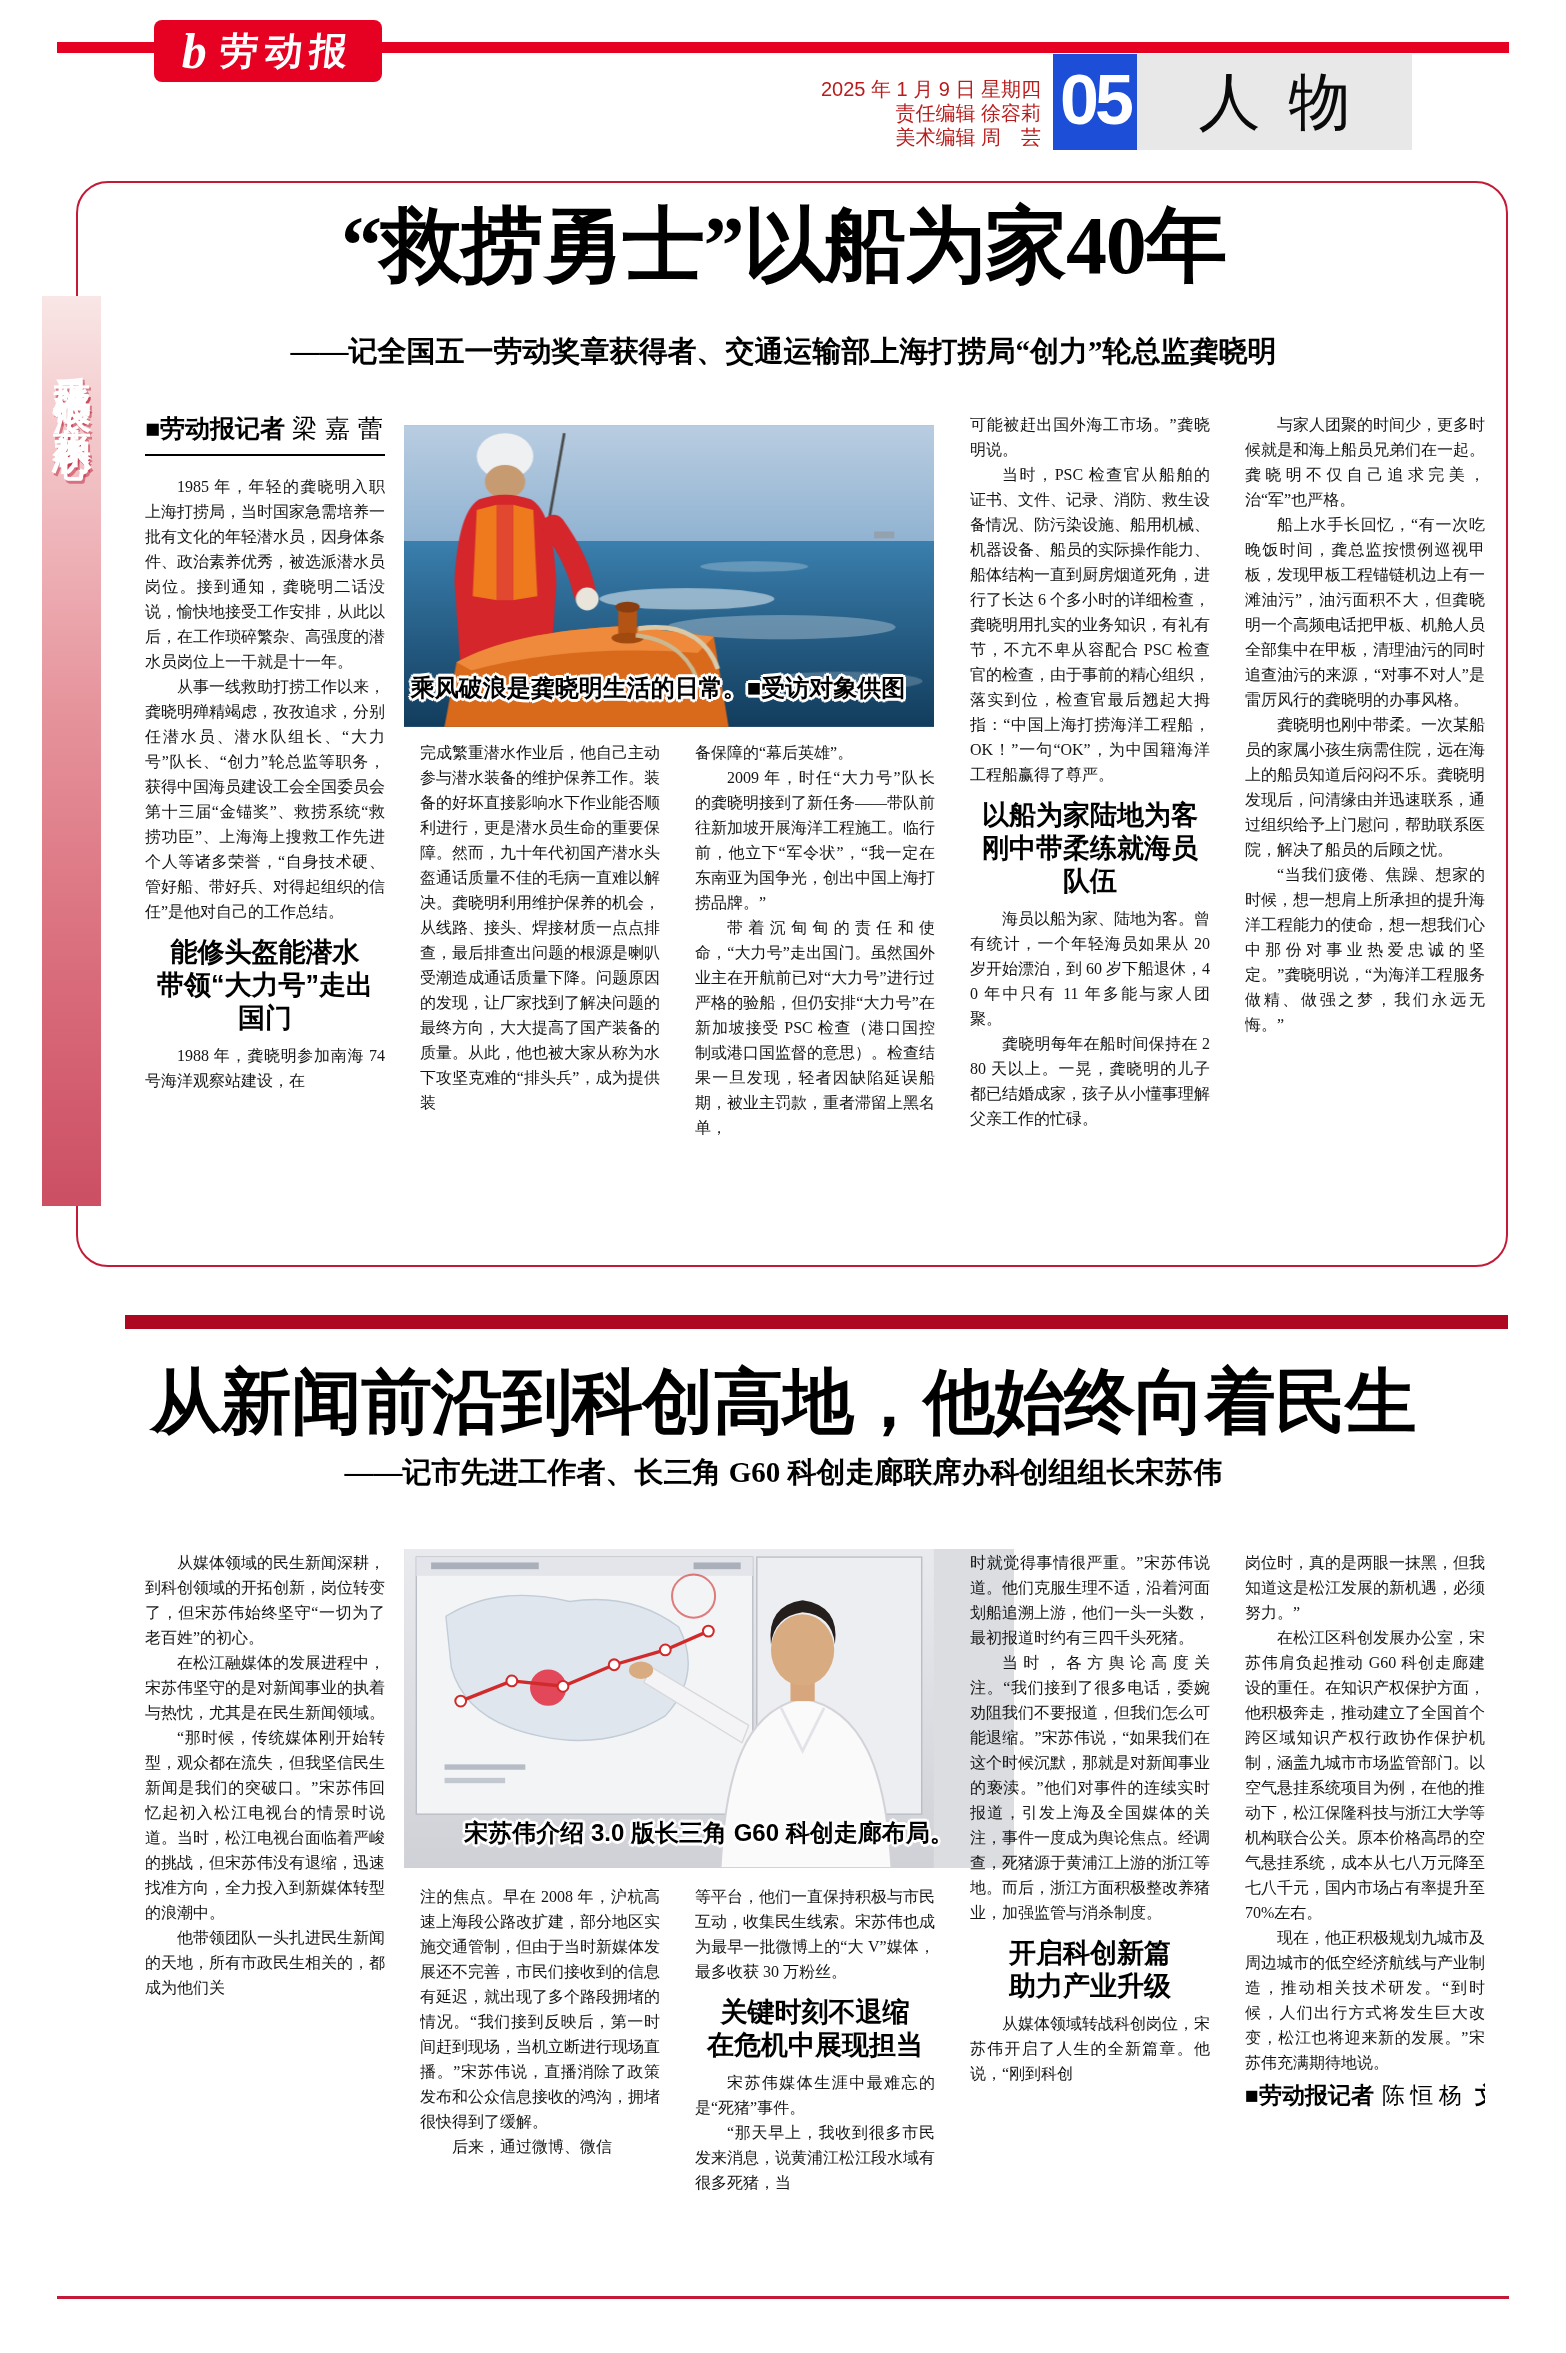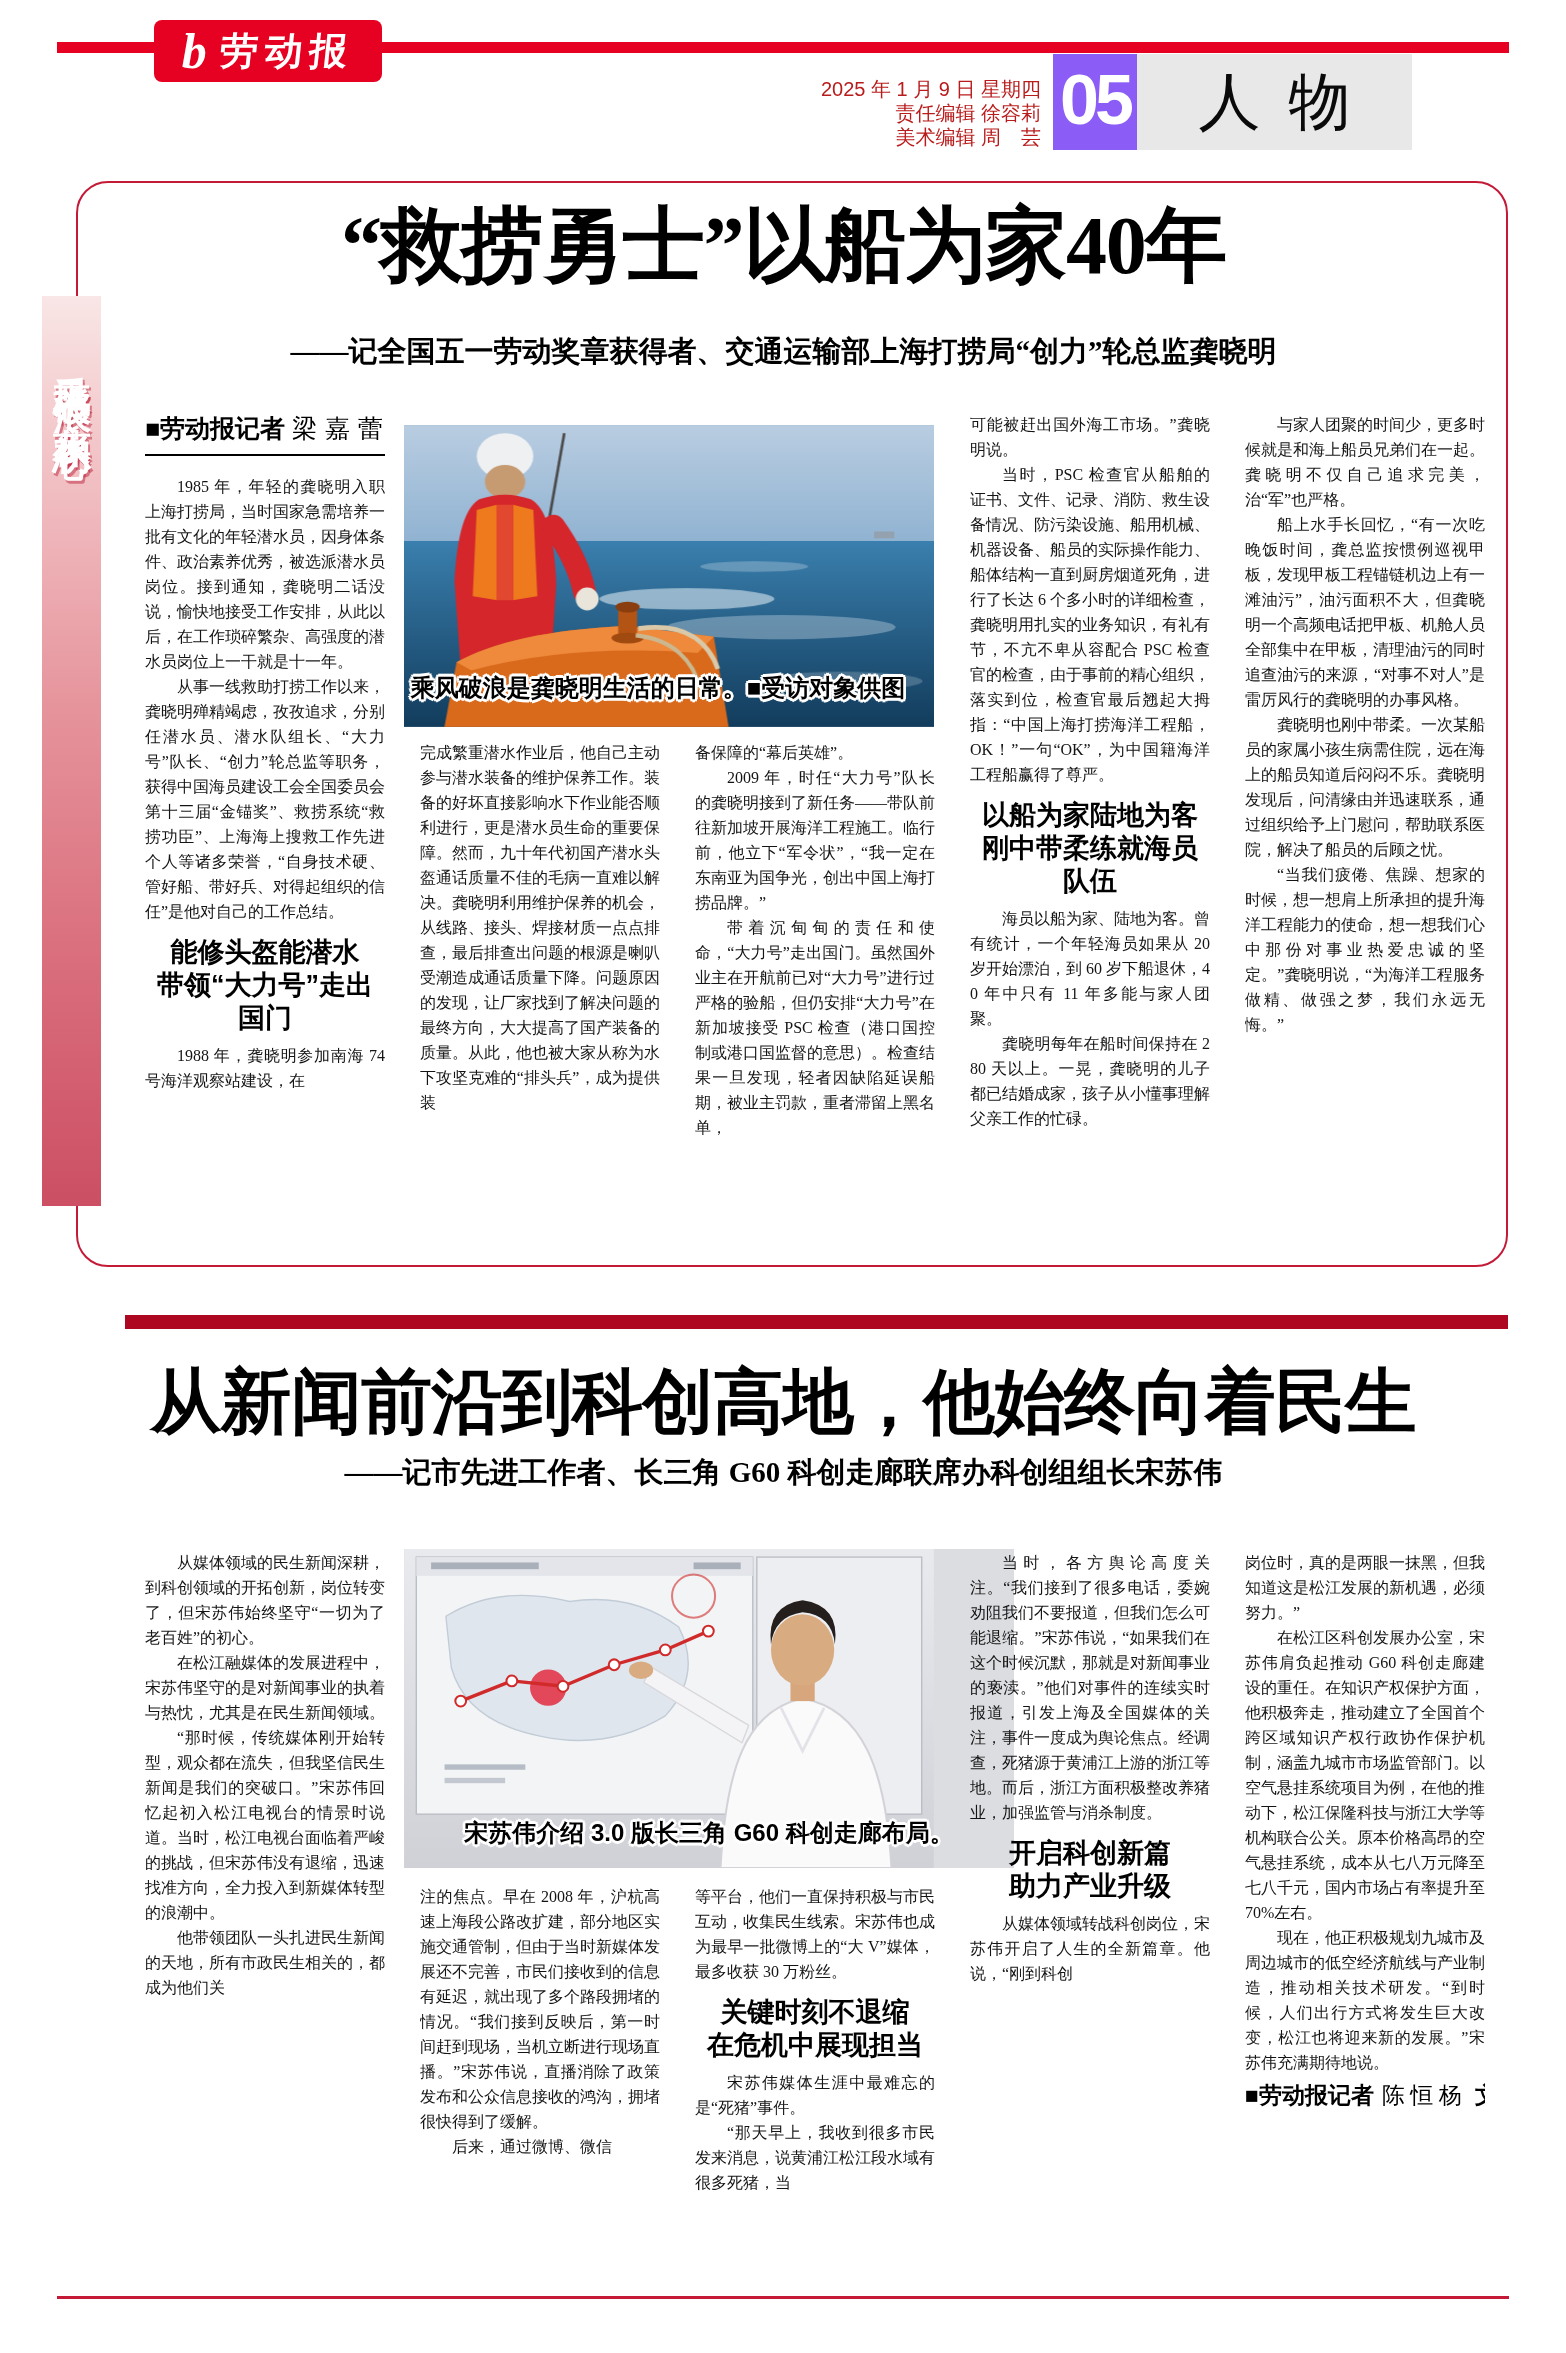--- a/index.html
+++ b/index.html
@@ -17,7 +17,7 @@
         transform:skewX(-6deg);font-family:"Liberation Serif",serif}
   .dateblock{position:absolute;left:687px;top:77px;width:354px;text-align:right;
         font-family:"Liberation Sans",sans-serif;font-size:20px;line-height:24px;color:#b91c1c}
-  .pageno{position:absolute;left:1053px;top:54px;width:84px;height:96px;background:#8b5cf6;
+  .pageno{position:absolute;left:1053px;top:54px;width:84px;height:96px;background:#1d4ed8;
         color:#fff;font-family:"Liberation Sans",sans-serif;font-weight:bold;font-size:70px;
         line-height:93px;text-align:center;letter-spacing:-4px}
   .section{position:absolute;left:1137px;top:54px;width:275px;height:96px;background:#e8e8e8;

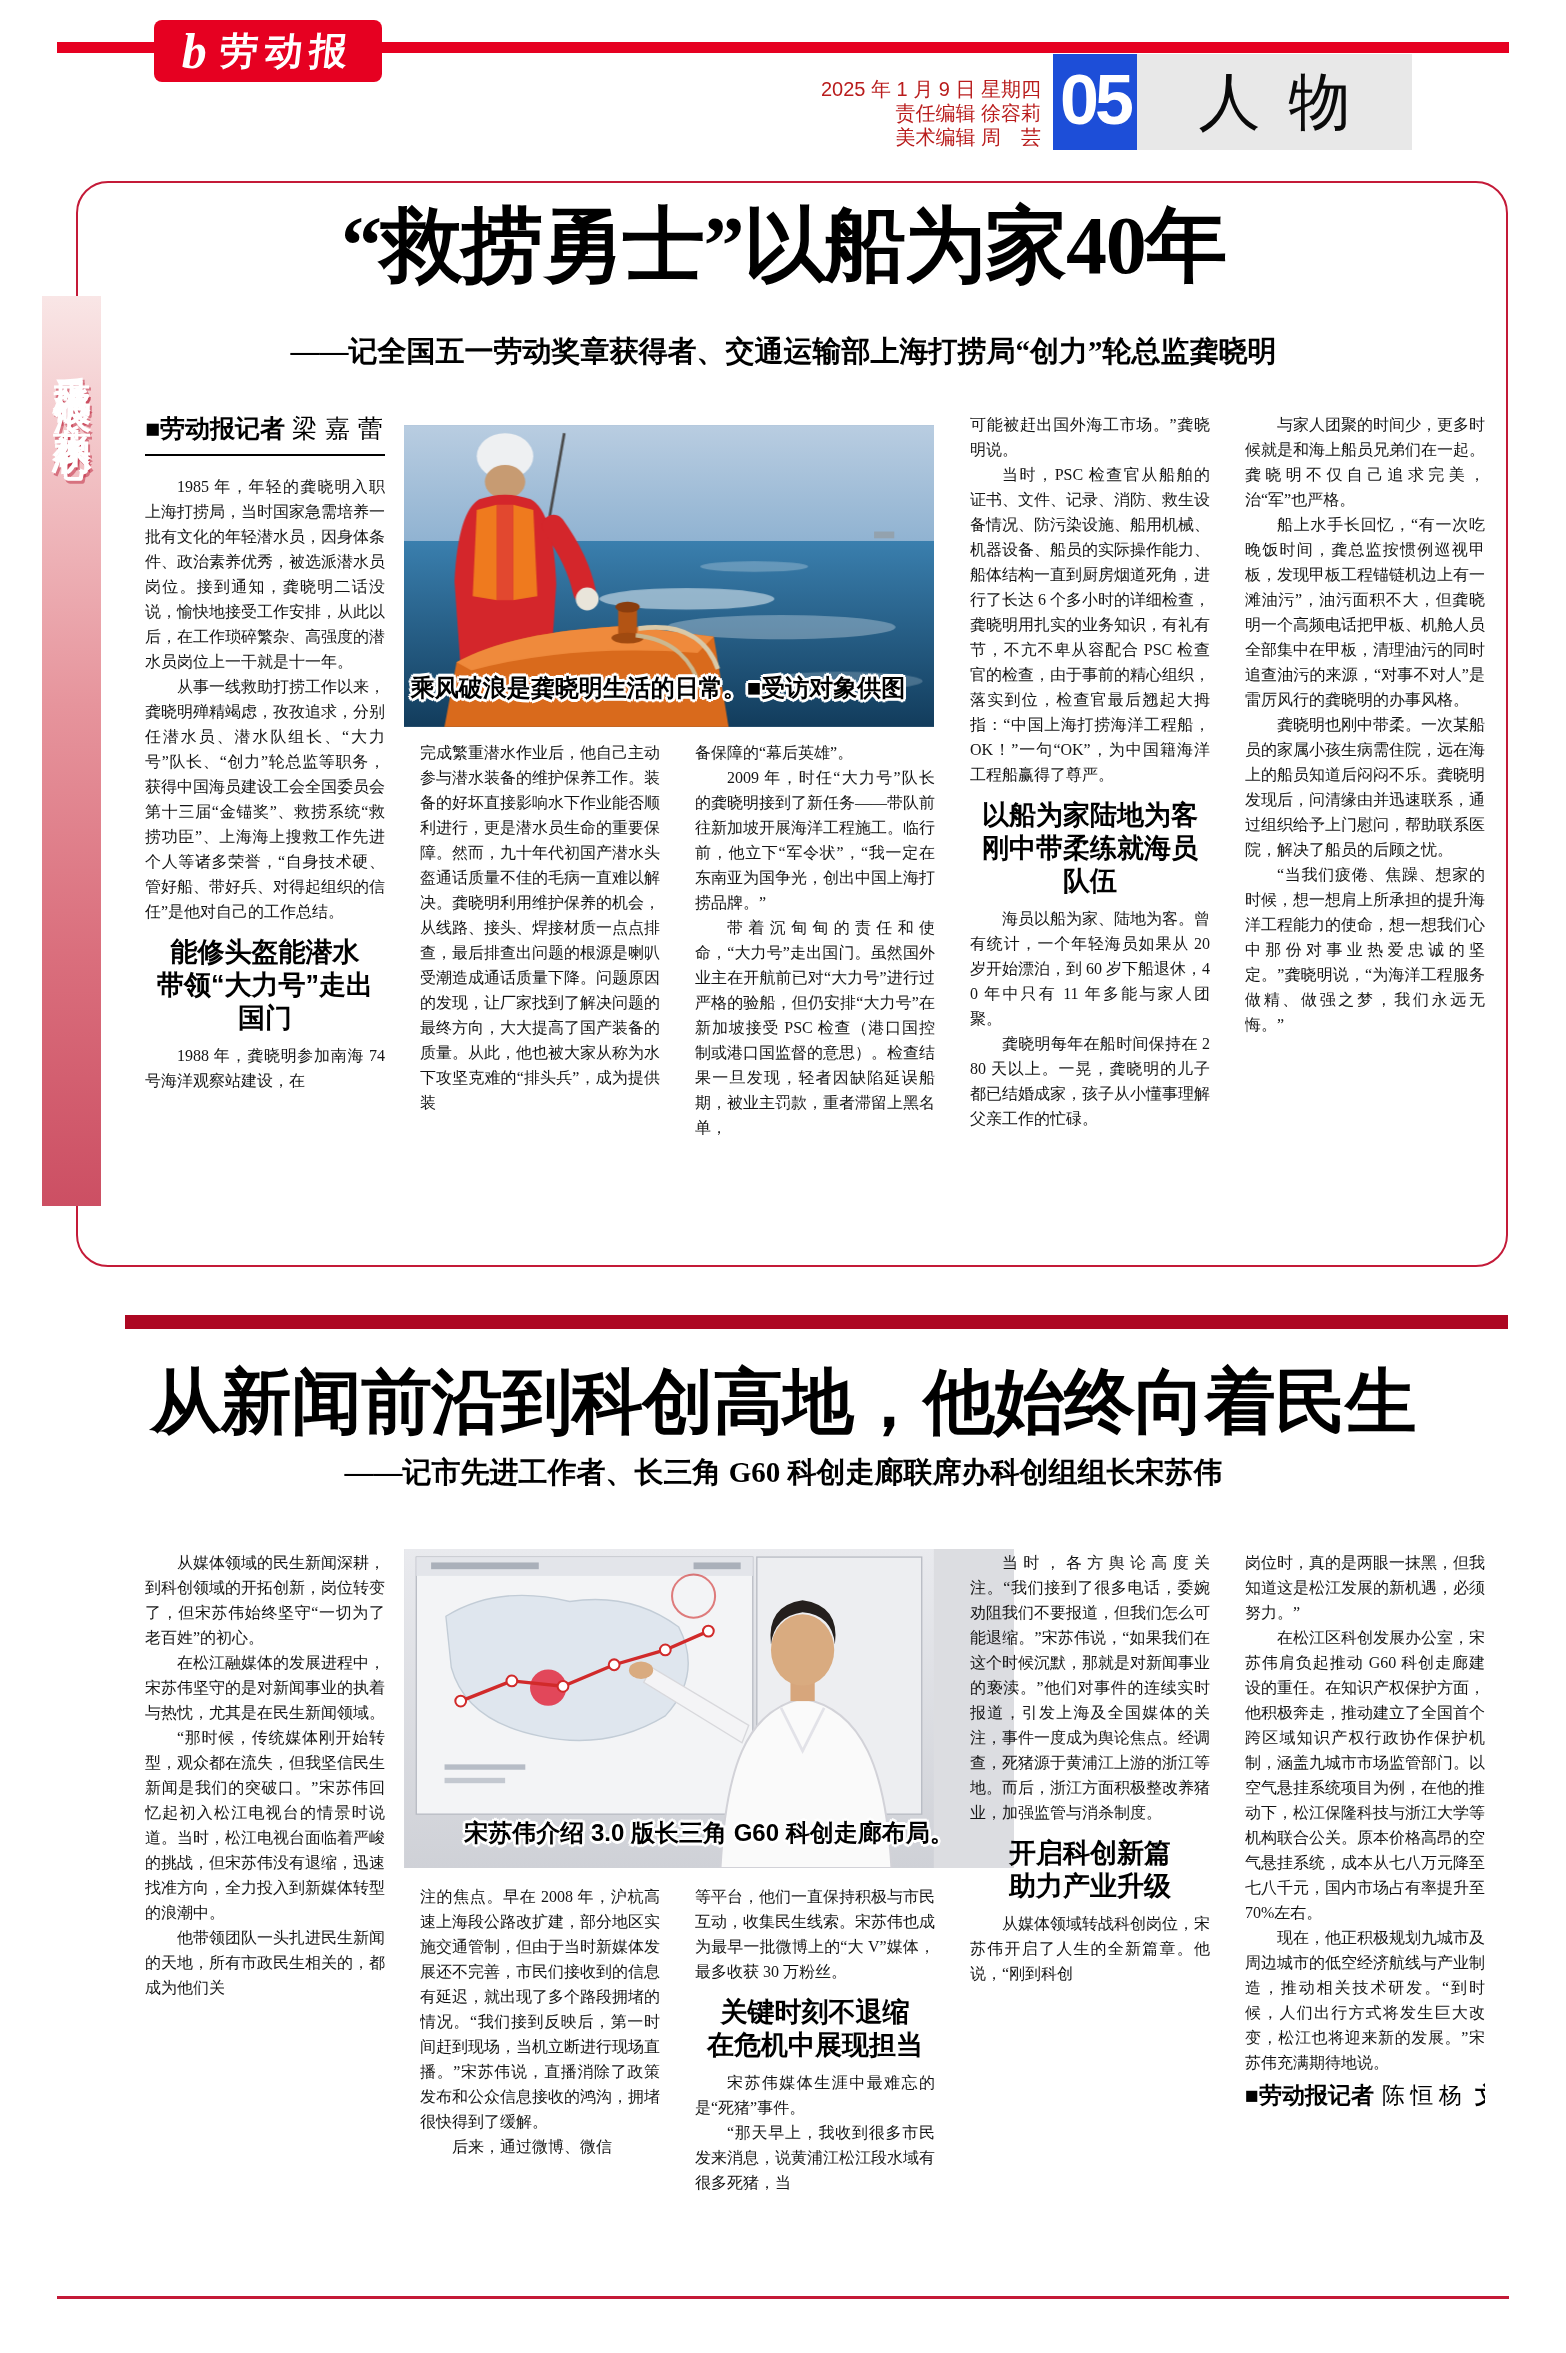--- a/index.html
+++ b/index.html
@@ -266,6 +266,7 @@
   </div>
 
   <div class="bodycol" style="left:970px;top:1550px;height:741px">
+    <p class="para cont">时就觉得事情很严重。”宋苏伟说道。他们克服生理不适，沿着河面划船追溯上游，他们一头一头数，最初报道时约有三四千头死猪。</p>
     <p class="para">当时，各方舆论高度关注。“我们接到了很多电话，委婉劝阻我们不要报道，但我们怎么可能退缩。”宋苏伟说，“如果我们在这个时候沉默，那就是对新闻事业的亵渎。”他们对事件的连续实时报道，引发上海及全国媒体的关注，事件一度成为舆论焦点。经调查，死猪源于黄浦江上游的浙江等地。而后，浙江方面积极整改养猪业，加强监管与消杀制度。</p>
     <h3 class="subhead">
       <span>开启科创新篇</span>

